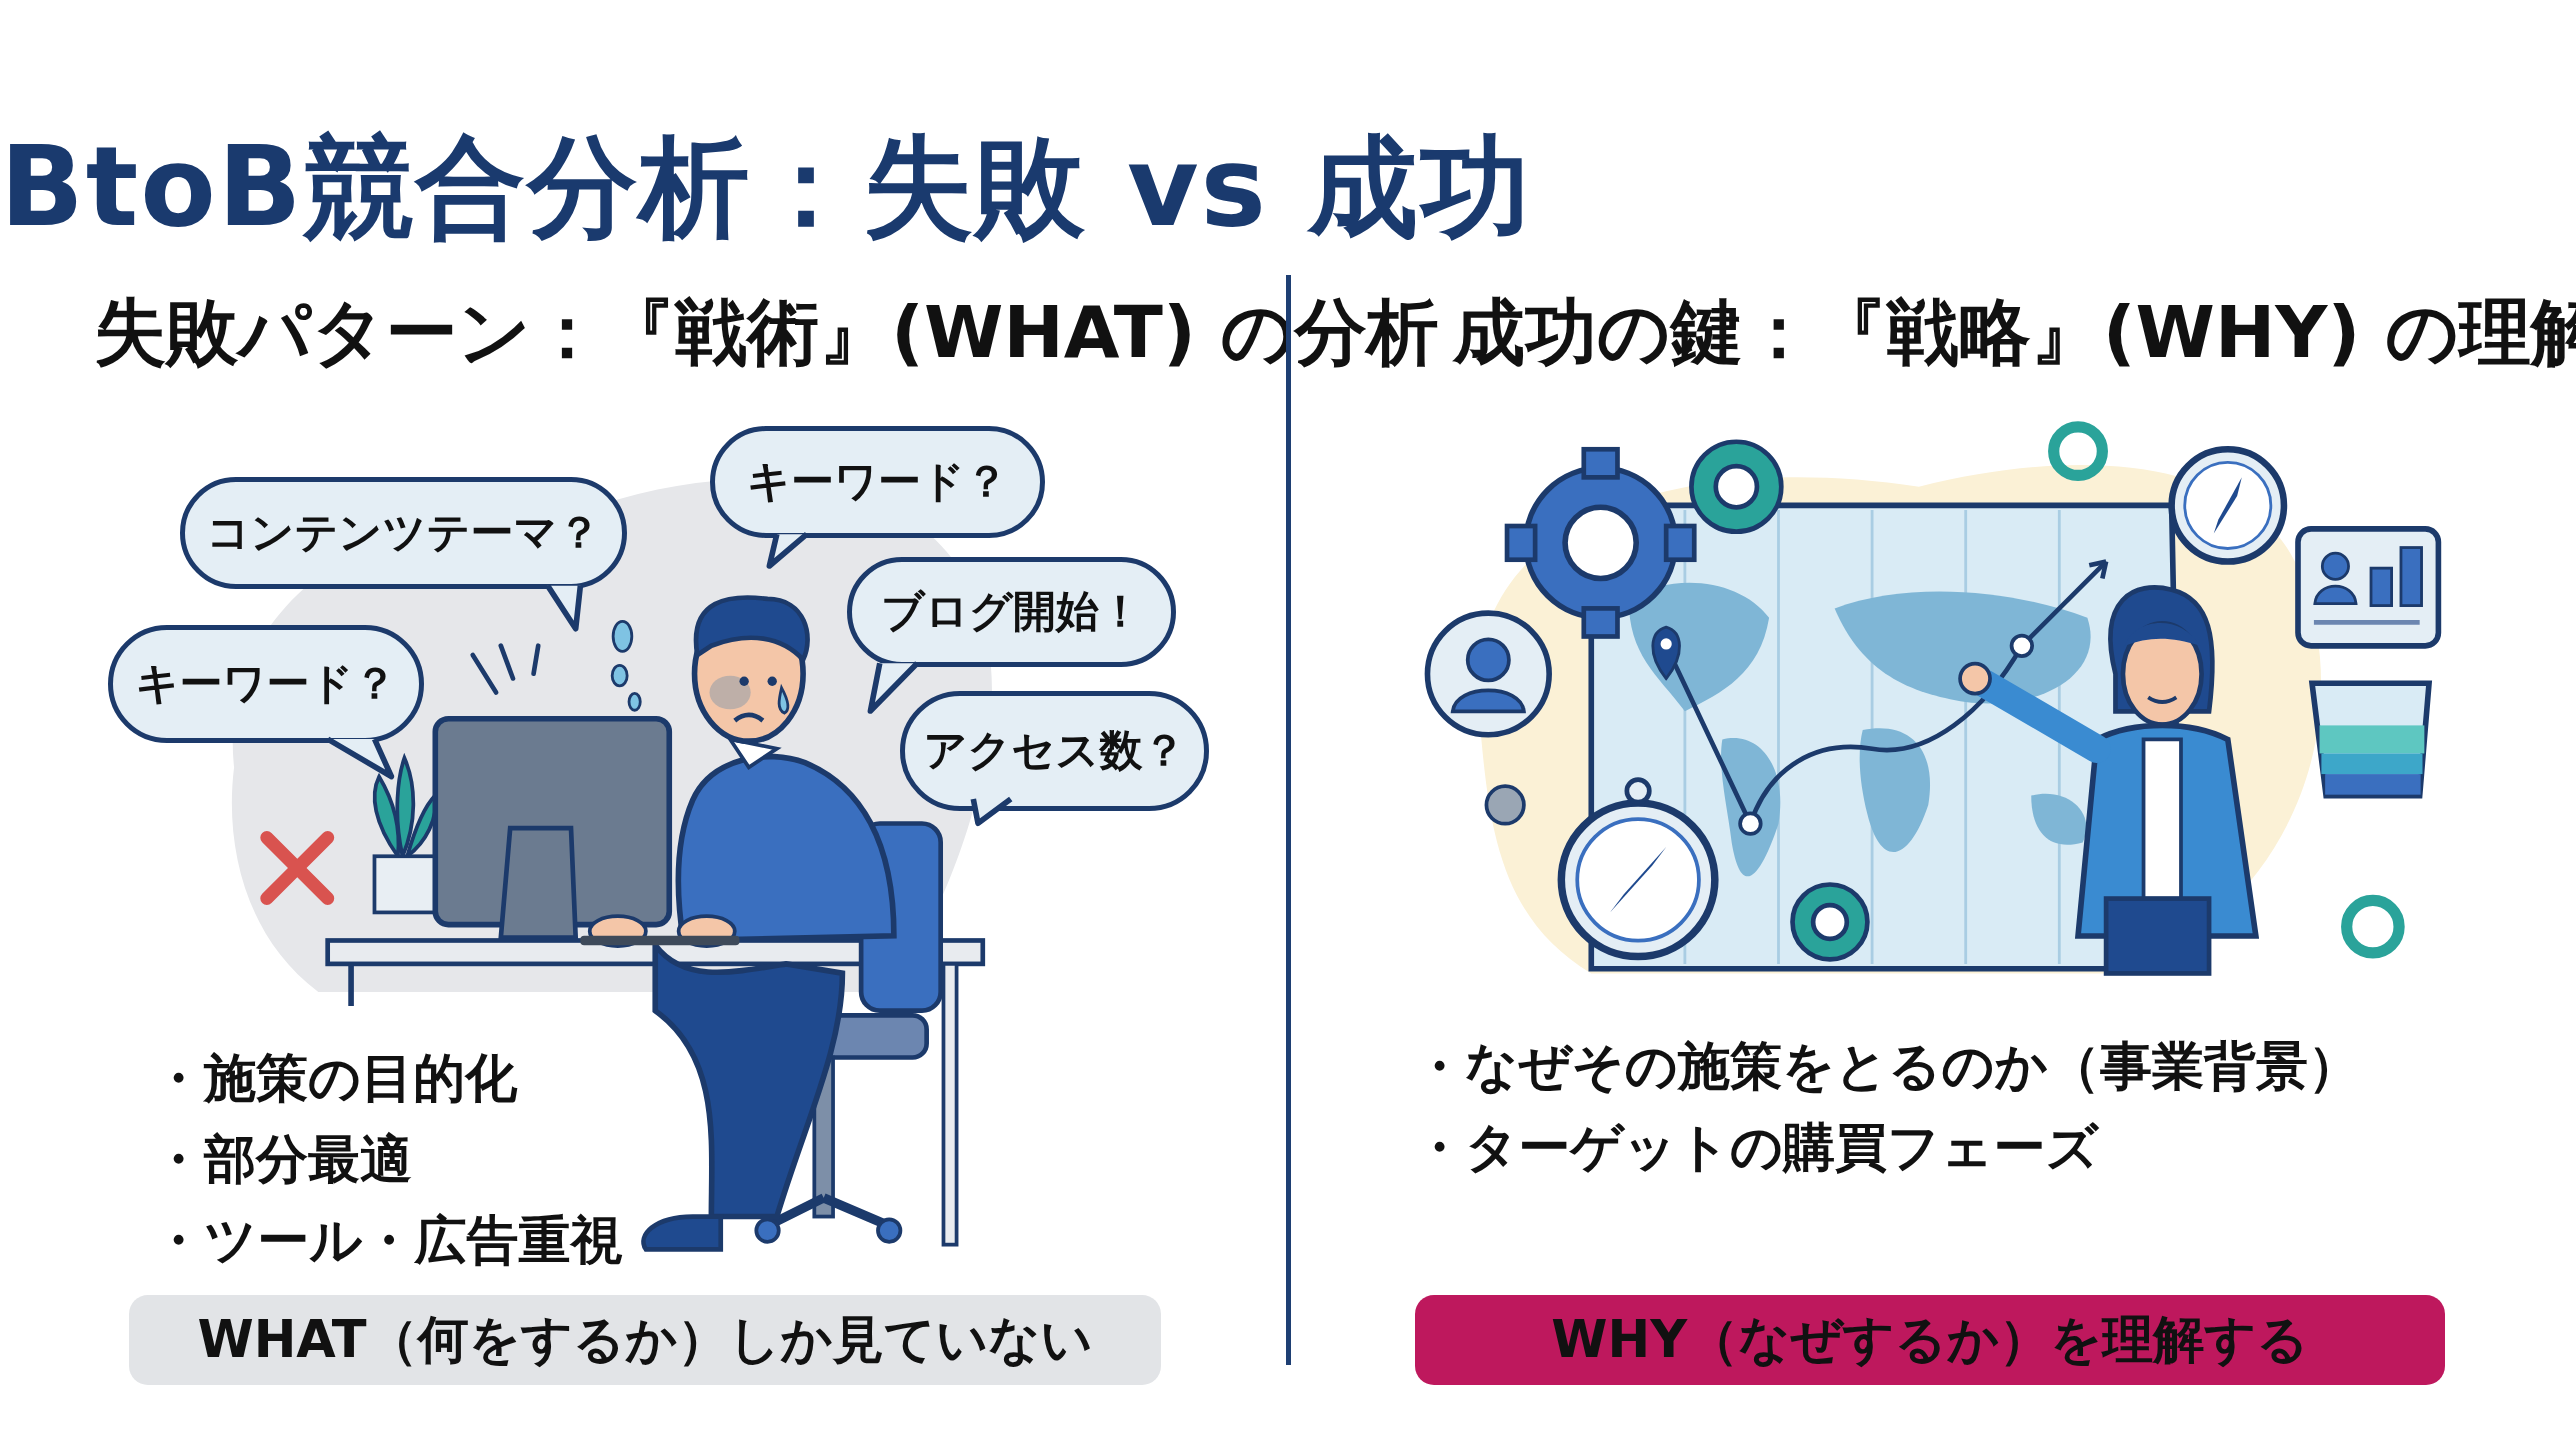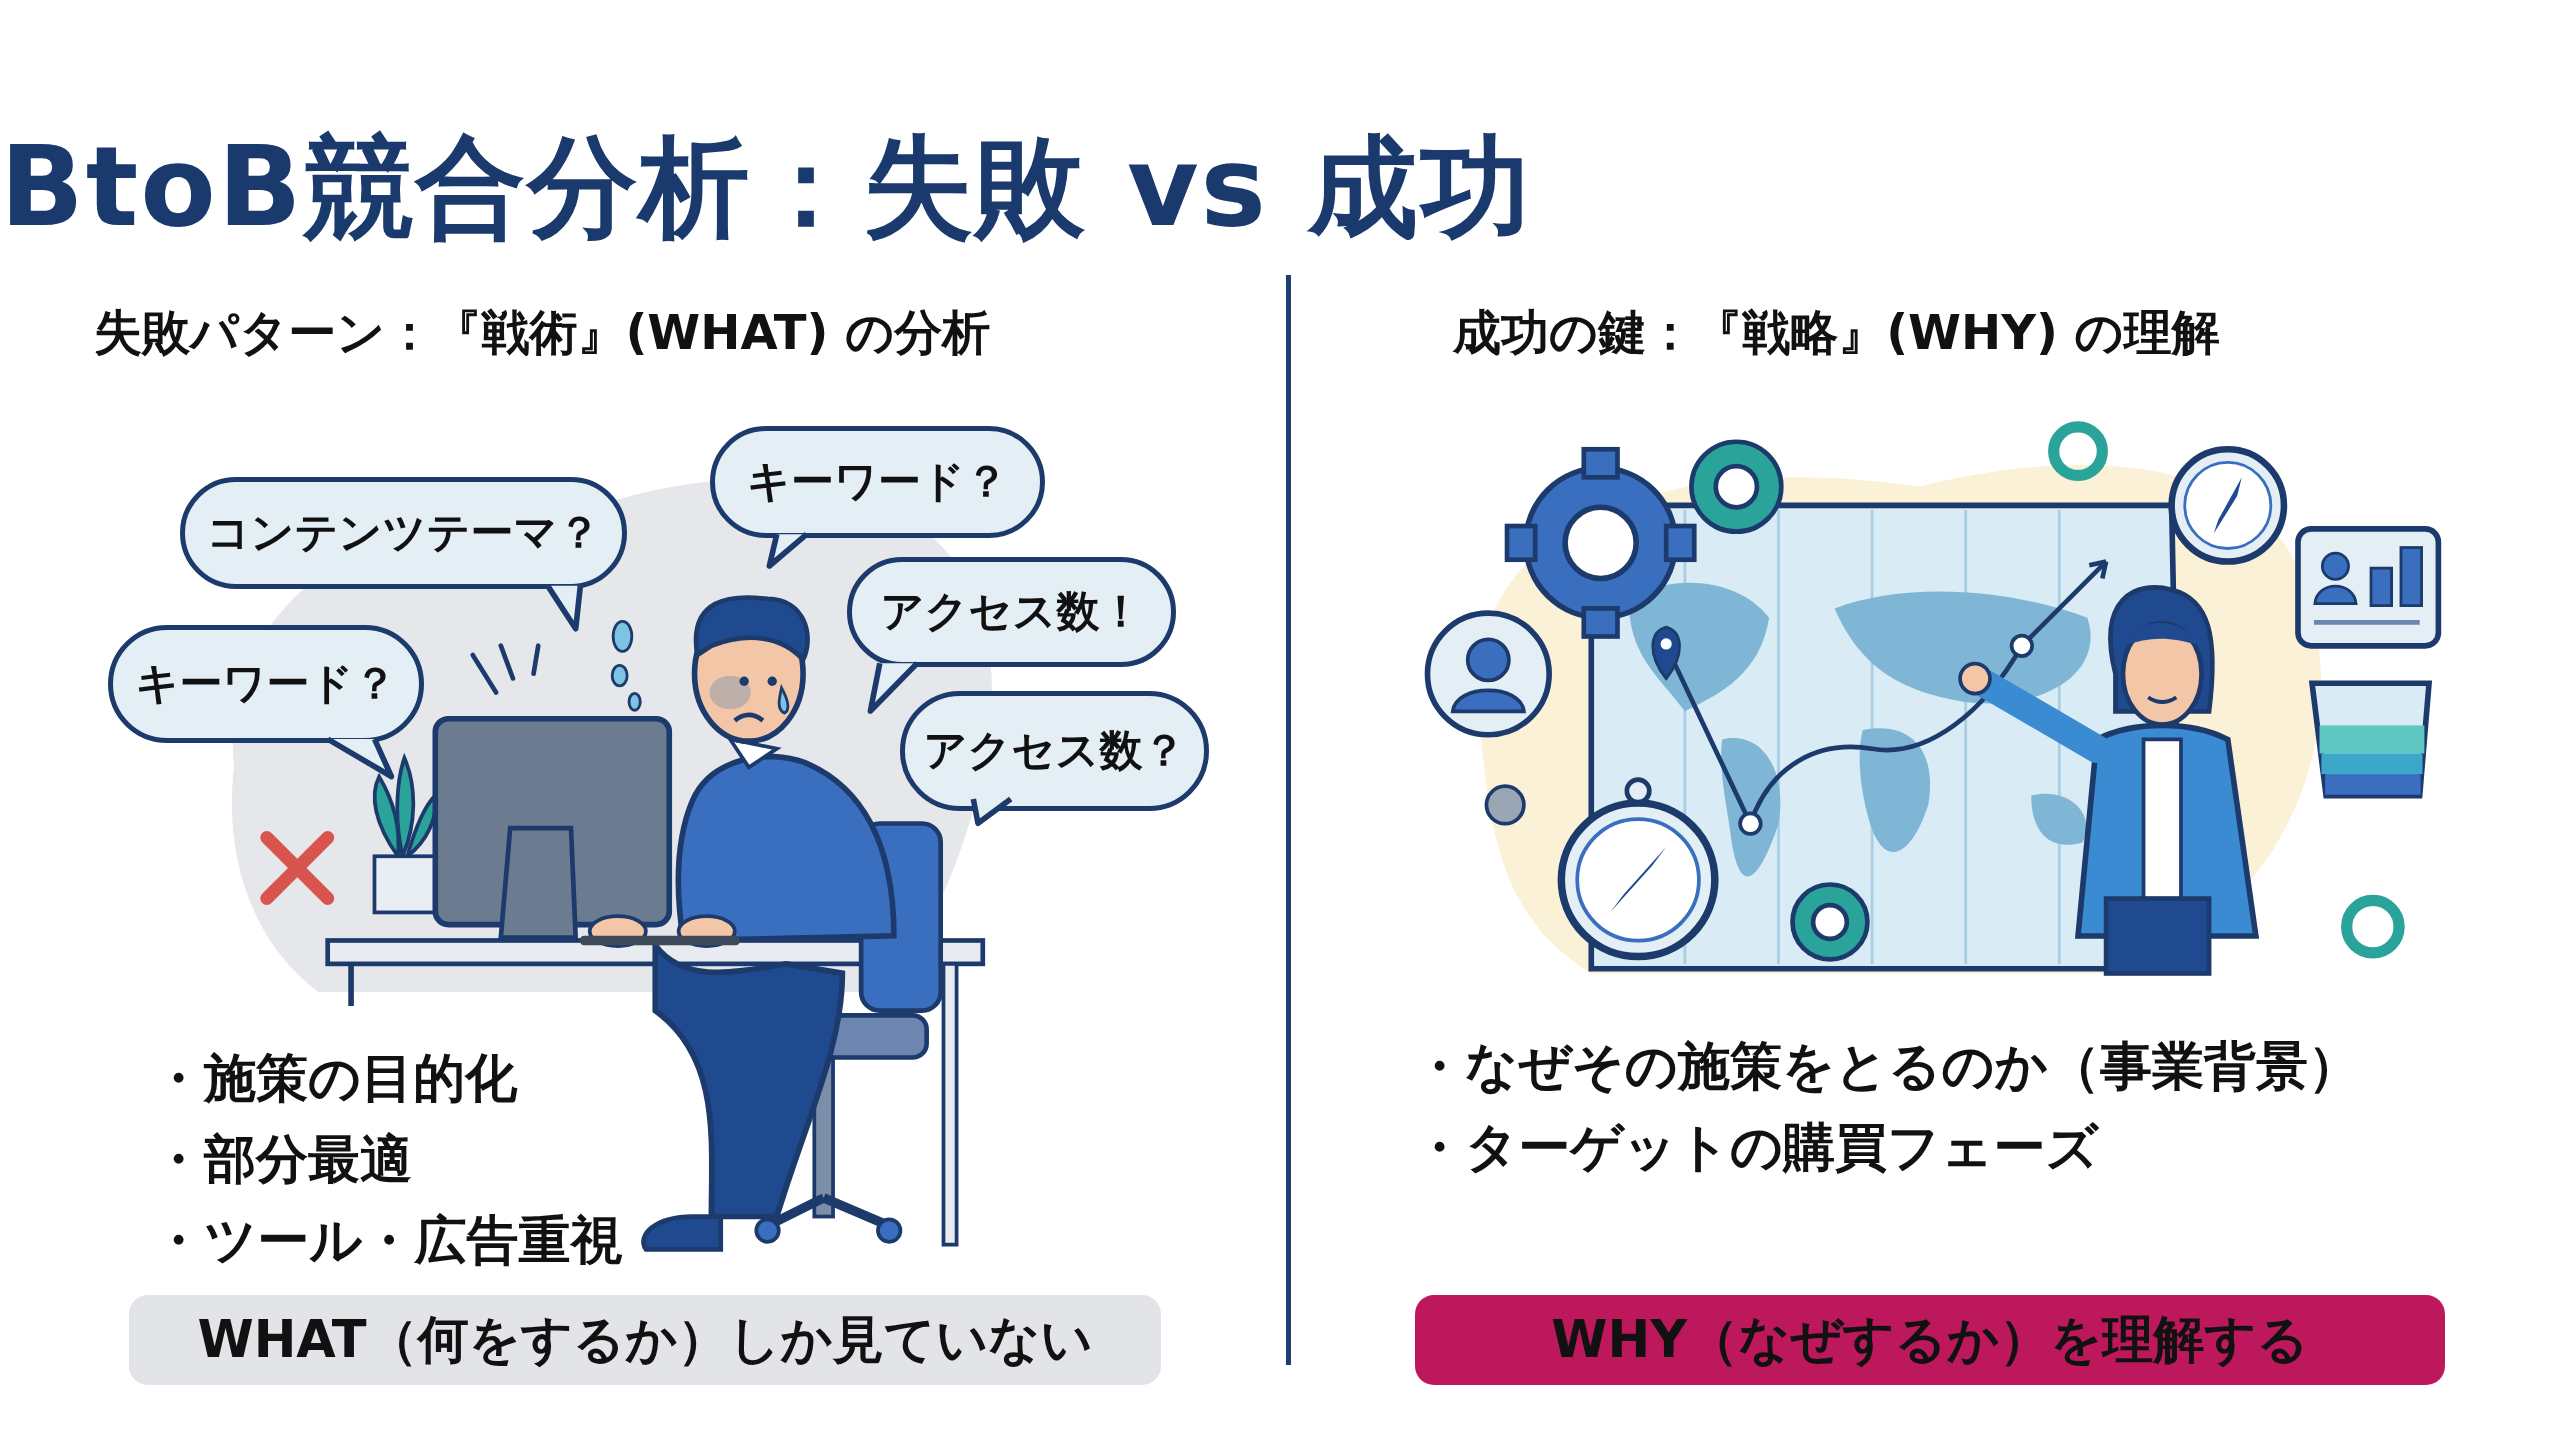--- a/index.html
+++ b/index.html
@@ -8,7 +8,7 @@
   .abs { position: absolute; }
   .title { left: 0; width: 2576px; top: 82px; text-align: left; font-size: 110px;
            font-weight: bold; color: #1a3a6e; letter-spacing: 1.9px; line-height: 131px; margin-top: 40px; }
-  .section-heading { top: 290px; font-size: 48px; font-weight: bold; color: #111; line-height: 84px; white-space: nowrap; }
+  .section-heading { top: 290px; font-size: 72px; font-weight: bold; color: #111; line-height: 84px; white-space: nowrap; }
   .divider { left: 1286px; top: 275px; width: 4.7px; height: 1090px; background: #1e3f73; }
   .bullets { font-size: 52px; font-weight: bold; line-height: 81px; white-space: nowrap; }
   .bullets li { list-style: none; }

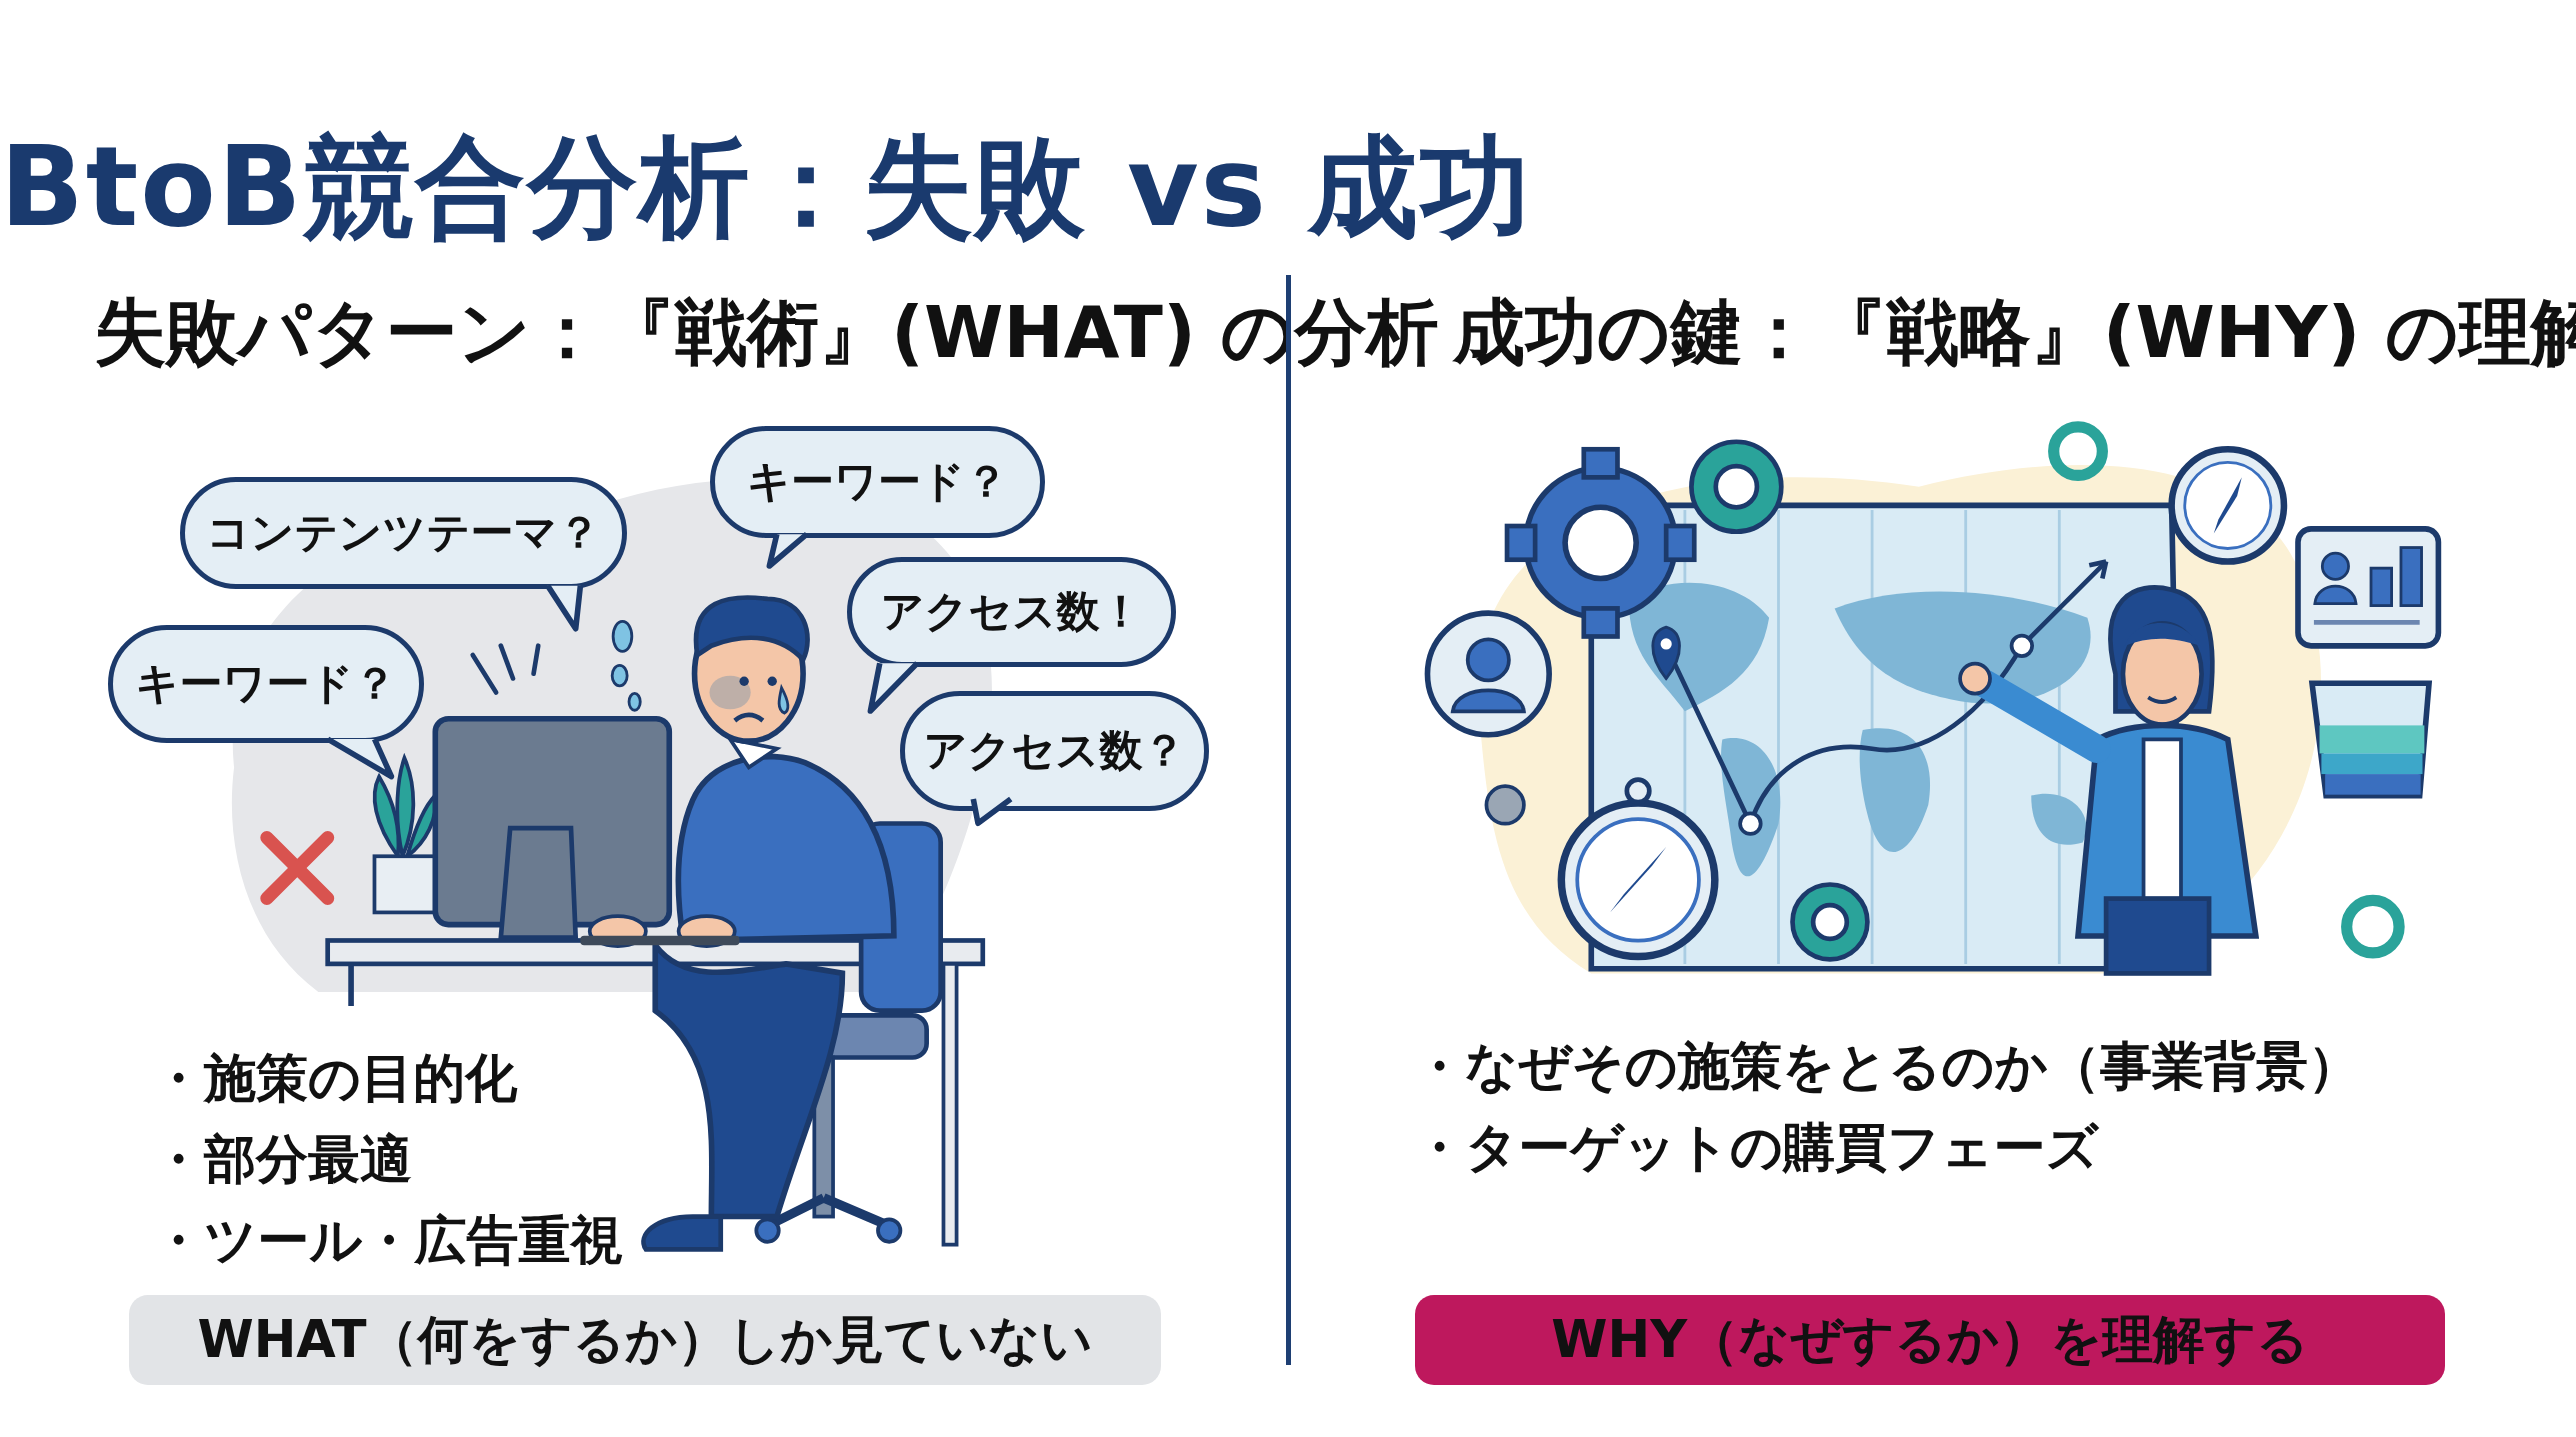--- a/index.html
+++ b/index.html
@@ -99,7 +99,7 @@
 
 <div class="abs bubble" style="left:180px; top:477px; width:447px; height:112px;">コンテンツテーマ？</div>
 <div class="abs bubble" style="left:710px; top:426px; width:335px; height:112px;">キーワード？</div>
-<div class="abs bubble" style="left:847px; top:557px; width:329px; height:110px;">アクセス数！</div>
+<div class="abs bubble" style="left:847px; top:557px; width:329px; height:110px;">ブログ開始！</div>
 <div class="abs bubble" style="left:108px; top:625px; width:316px; height:118px;">キーワード？</div>
 <div class="abs bubble" style="left:900px; top:691px; width:309px; height:120px;">アクセス数？</div>
 

